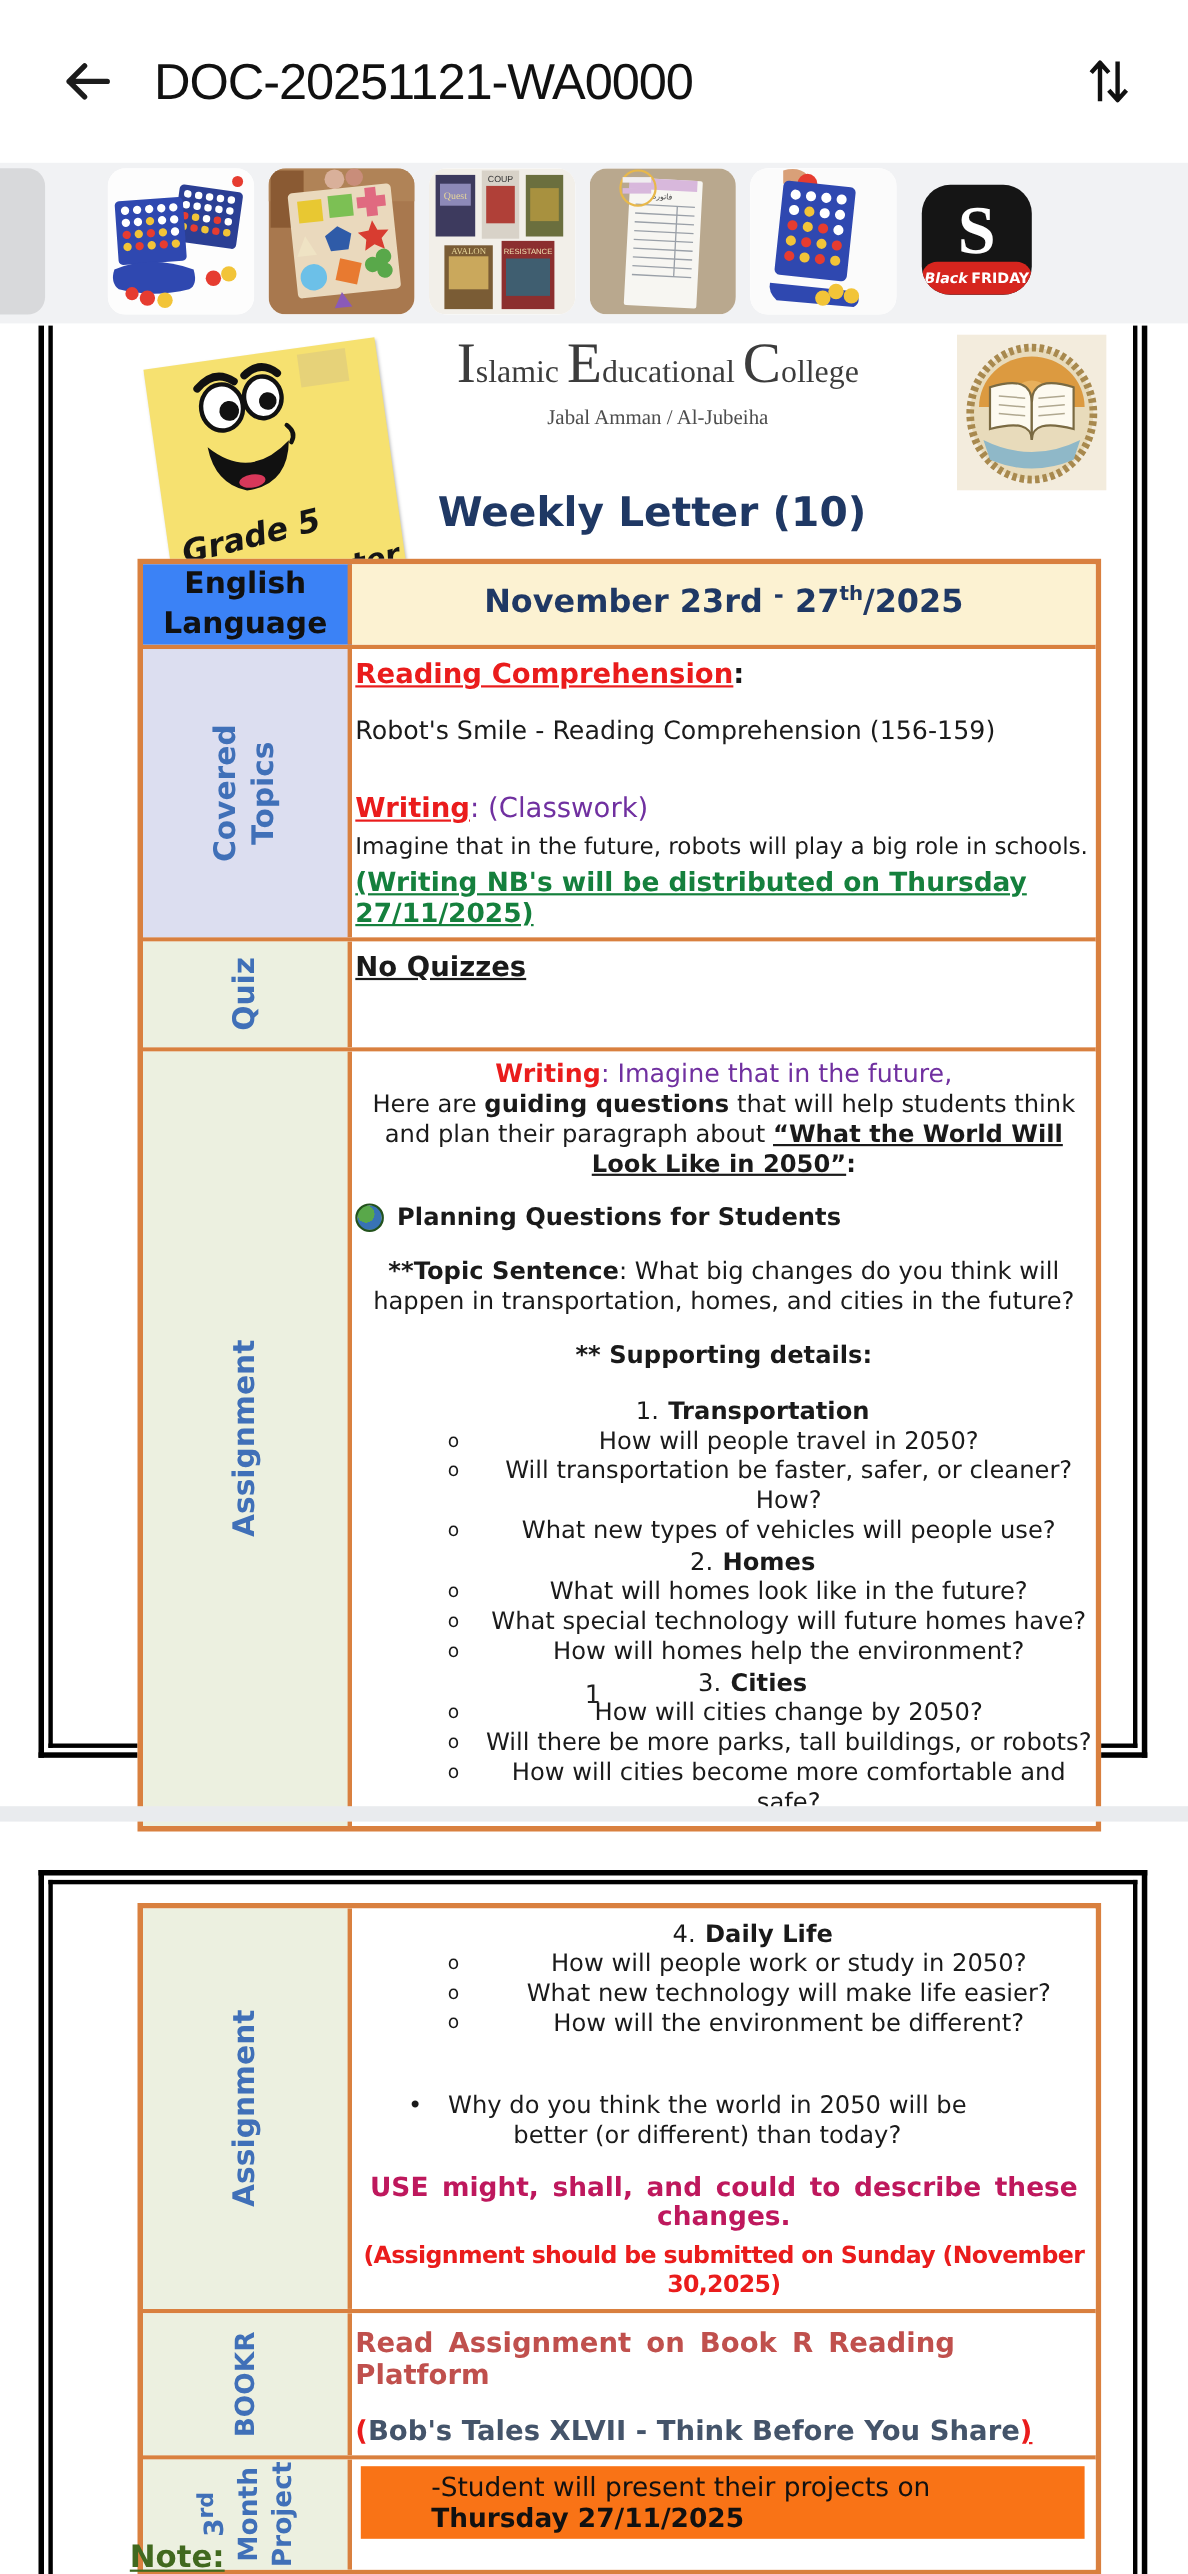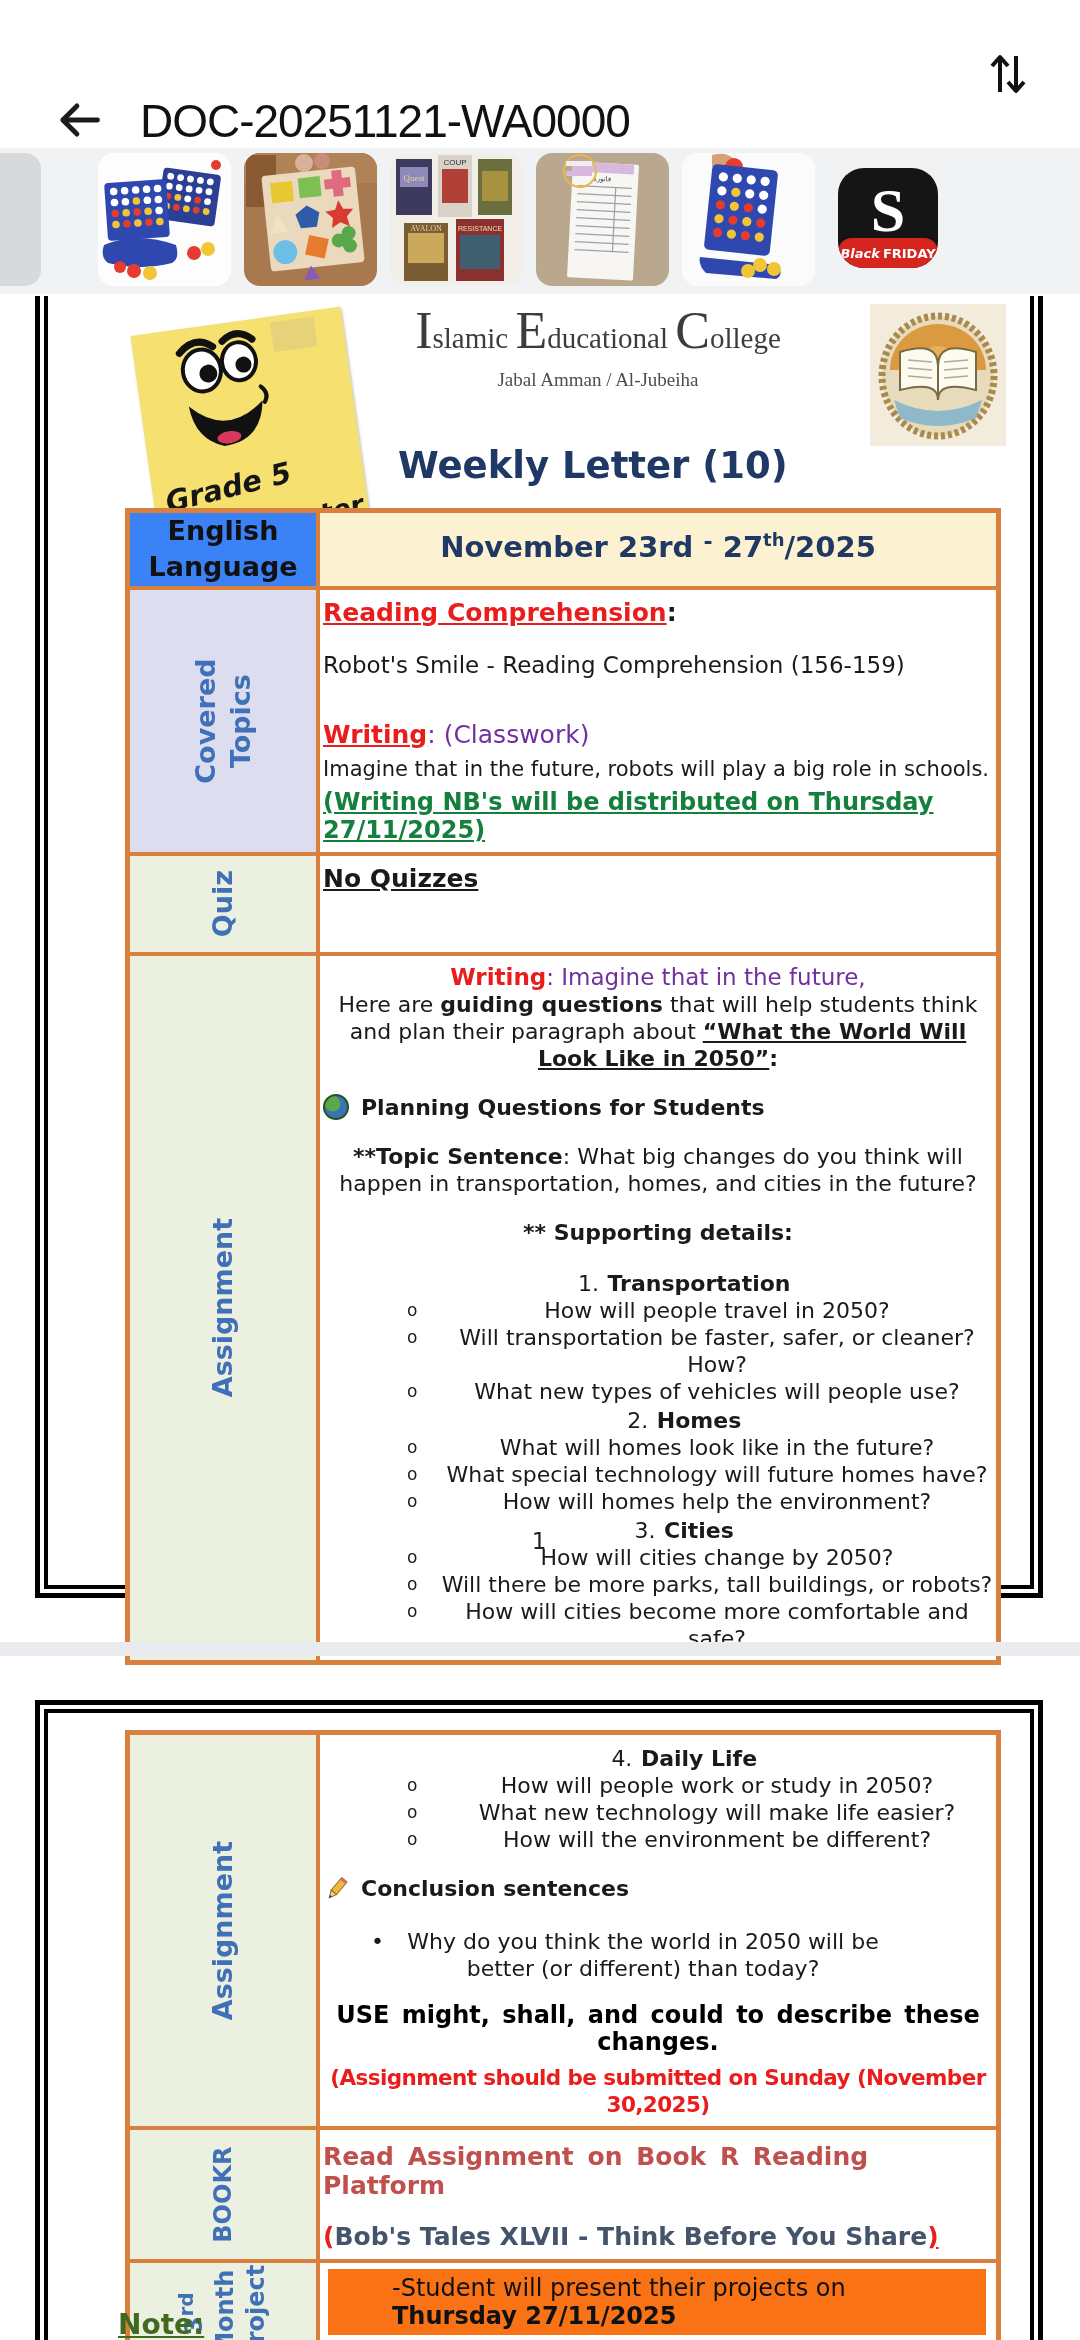--- a/index.html
+++ b/index.html
@@ -8,7 +8,7 @@
 
   
   .app-bar { position:absolute; top:0; left:0; width:1080px; height:148px; background:#fff;
-    display:flex; align-items:flex-end; }
+    display:flex; align-items:center; }
   .back-btn { margin-left:50px; width:56px; height:56px; display:flex; align-items:center; justify-content:center; }
   .doc-title { margin-left:34px; font-size:46px; color:#111; font-family:"Liberation Sans", sans-serif; letter-spacing:-1px; }
   .sort-btn { position:absolute; right:44px; top:46px; width:56px; height:56px; }

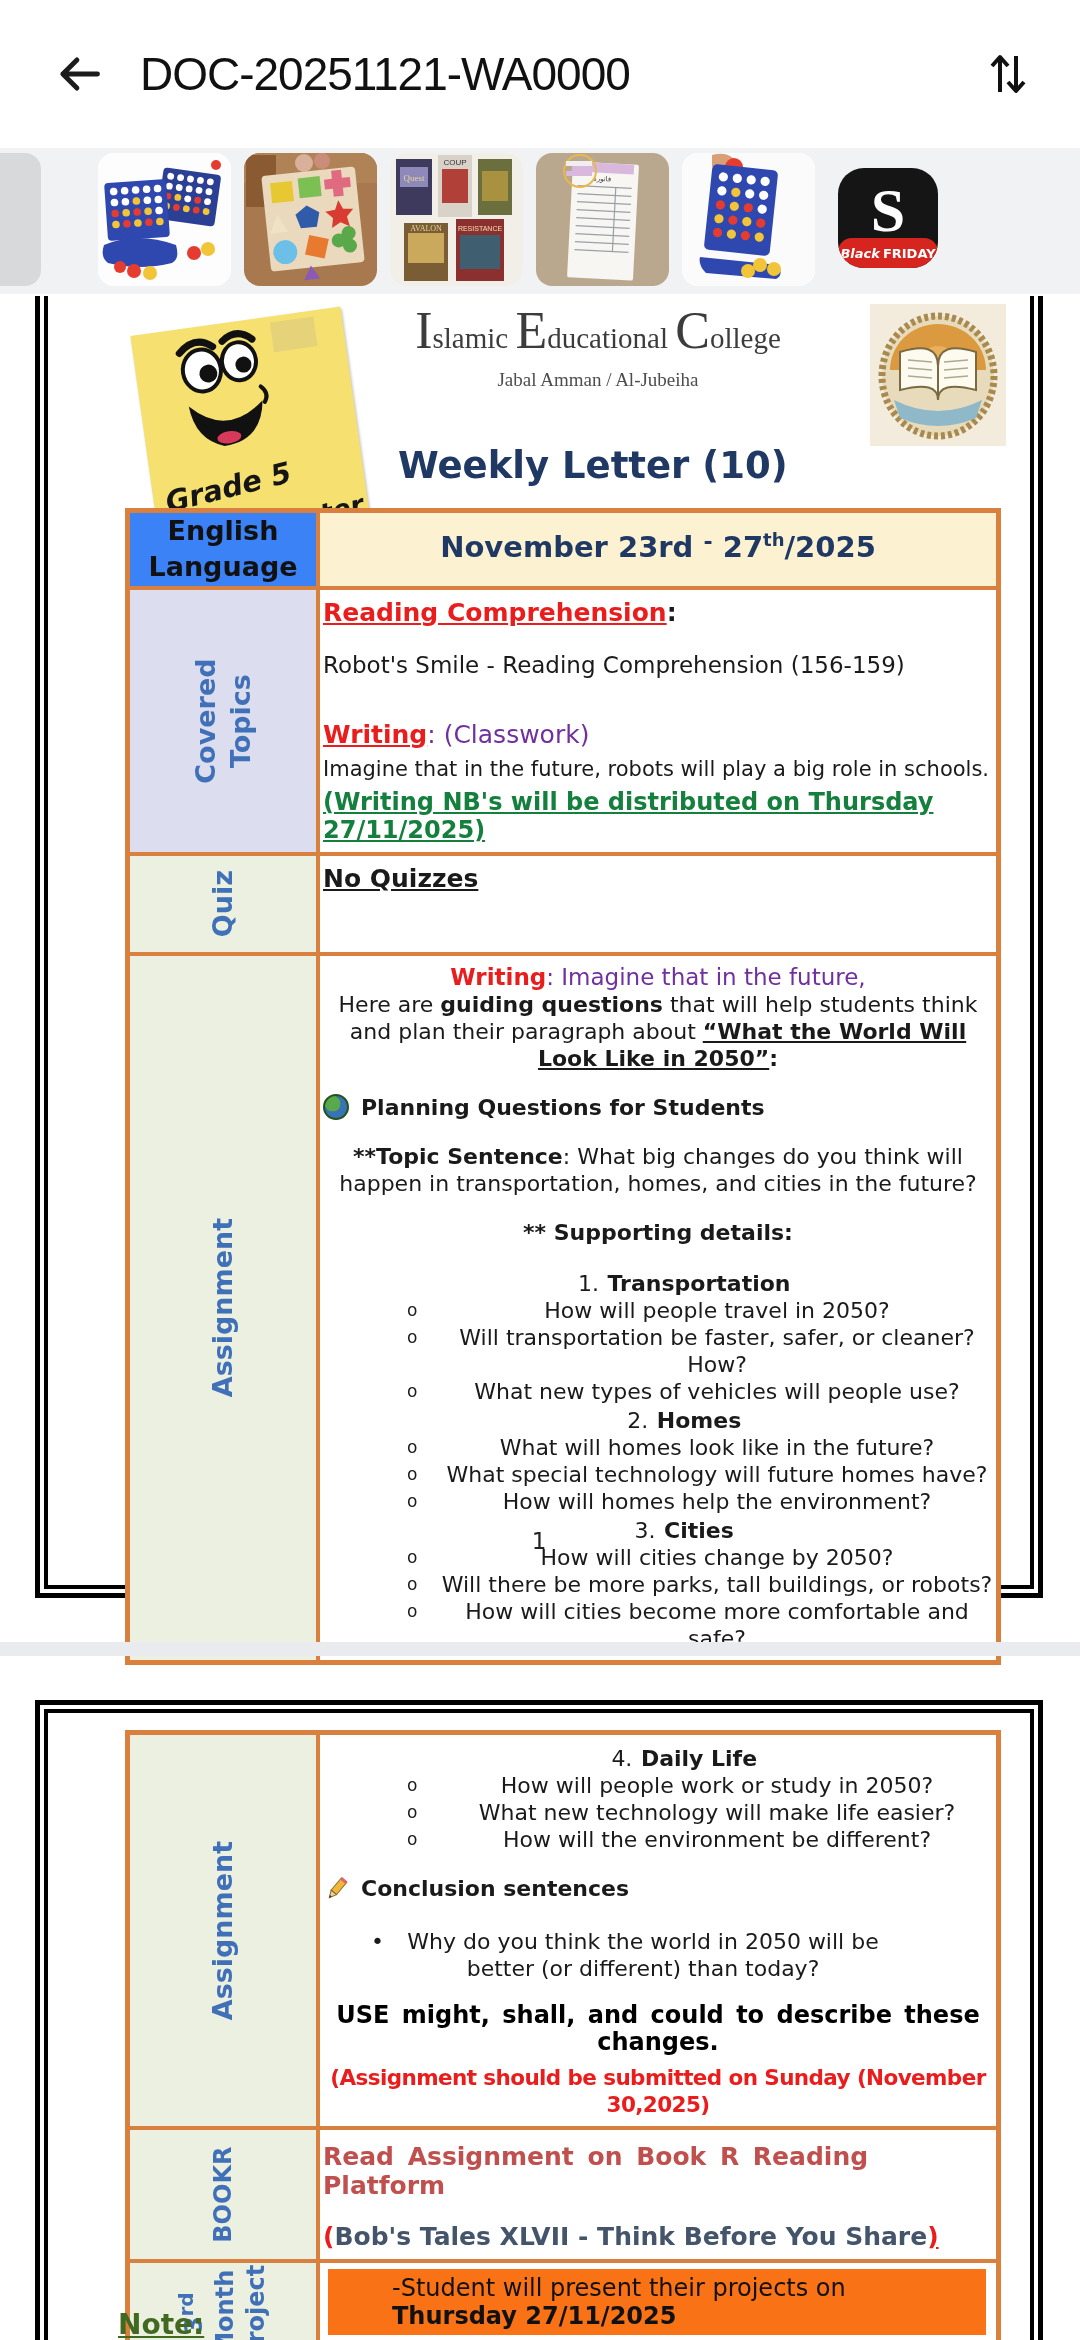--- a/index.html
+++ b/index.html
@@ -461,17 +461,6 @@
             <div class="o-item">What new technology will make life easier?</div>
             <div class="o-item">How will the environment be different?</div>
             <div class="sp22"></div>
-            <div class="icon-line">
-              <svg width="26" height="26" viewBox="0 0 26 26">
-                <g transform="rotate(40 13 13)">
-                  <rect x="10" y="1" width="7" height="16" fill="#f0b73c" stroke="#8a6a20" stroke-width="1"></rect>
-                  <path d="M10 17 h7 l-3.5 7 z" fill="#e8d0a8" stroke="#8a6a20" stroke-width="1"></path>
-                  <path d="M12.2 21.5 l1.3 2.5 1.3 -2.5 z" fill="#333"></path>
-                  <rect x="10" y="0" width="7" height="3" fill="#d86a6a"></rect>
-                </g>
-              </svg>
-              <span>Conclusion sentences</span>
-            </div>
             <div class="sp26"></div>
             <div class="dot-item">Why do you think the world in 2050 will be better (or different) than today?</div>
             <div class="use-line">USE might, shall, and could to describe these changes.</div>

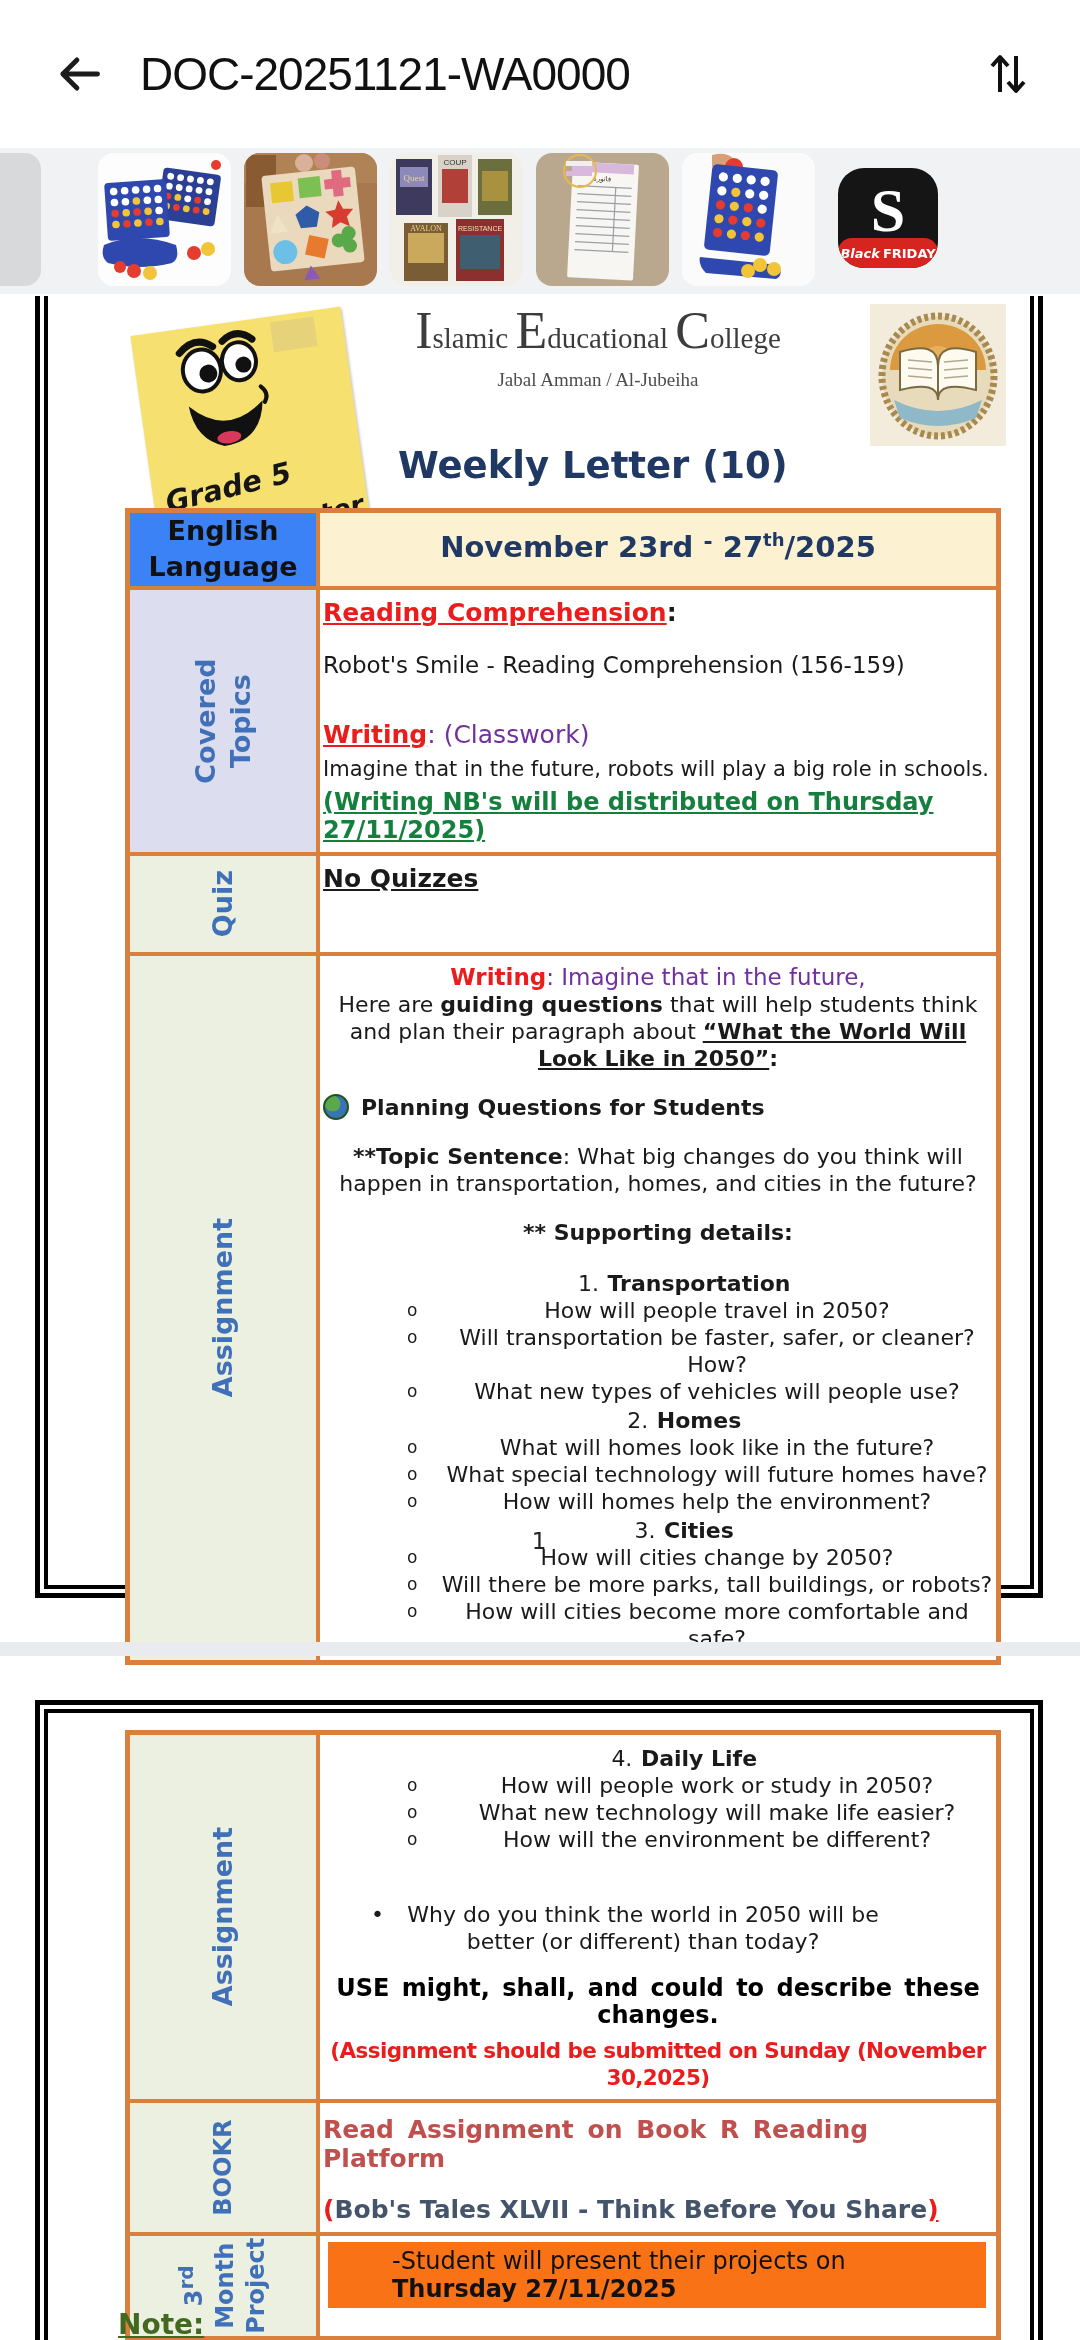--- a/index.html
+++ b/index.html
@@ -106,7 +106,7 @@
   .pgnum { position:absolute; left:0; width:100%; text-align:center; top:1232px; font-size:23px; color:#222; }
 
   
-  .use-line { color:#000000; font-weight:bold; font-size:24px; margin-top:20px; word-spacing:4px; }
+  .use-line { color:#be185d; font-weight:bold; font-size:24px; margin-top:20px; word-spacing:4px; }
   .submit-note { color:#ea1c1c; font-weight:bold; font-size:21.5px; letter-spacing:-0.6px; margin-top:8px; }
   .bookr1 { color:#c0504d; font-weight:bold; font-size:25px; word-spacing:5px; padding-top:4px;}
   .bookr2 { color:#44546a; font-weight:bold; font-size:25px; margin-top:22px; }

